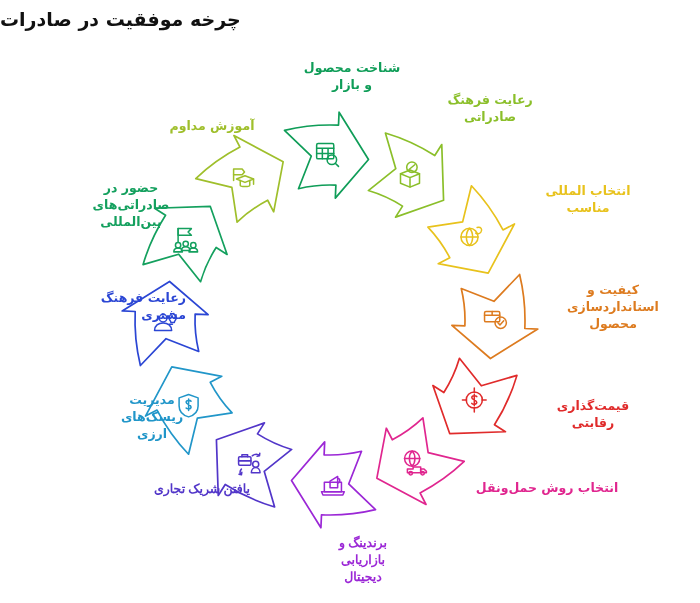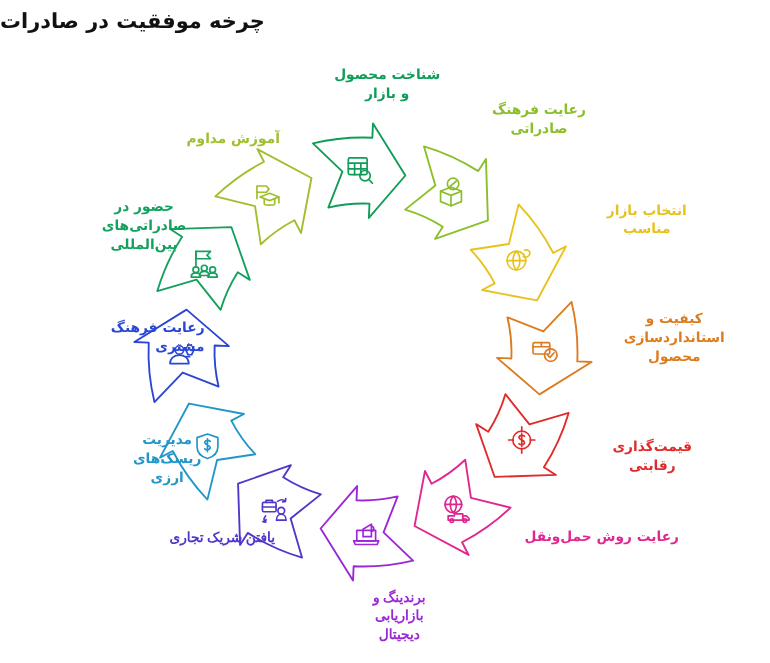--- a/index.html
+++ b/index.html
@@ -162,7 +162,7 @@
 و بازار</div>
     <div class="lbl" style="left: 430px; top: 92px; width: 120px; color: rgb(139, 191, 42);">رعایت فرهنگ
 صادراتی</div>
-    <div class="lbl" style="left: 528px; top: 183px; width: 120px; color: rgb(232, 194, 28);">انتخاب بازار
+    <div class="lbl" style="left: 528px; top: 183px; width: 120px; color: rgb(232, 194, 28);">انتخاب المللی
 مناسب</div>
     <div class="lbl" style="left: 548px; top: 282px; width: 130px; color: rgb(221, 123, 31);">کیفیت و
 استانداردسازی

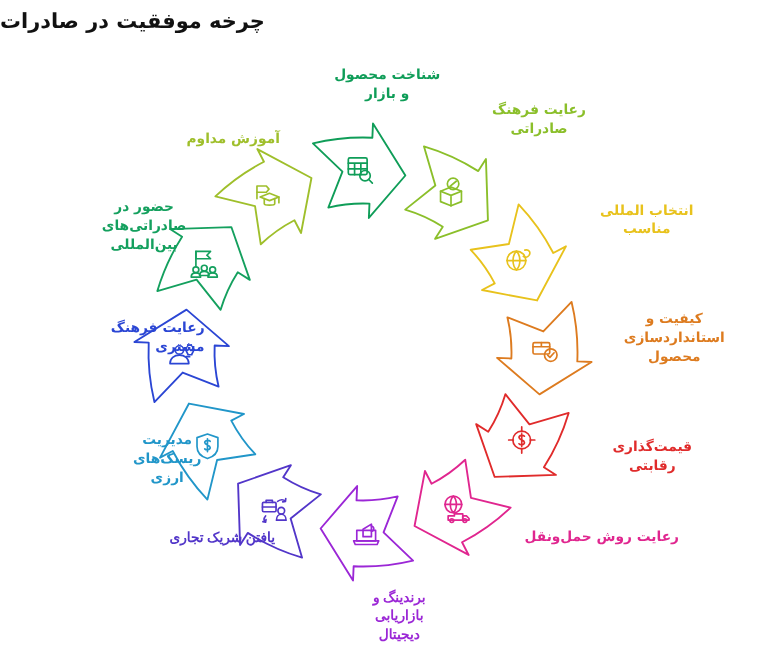--- a/index.html
+++ b/index.html
@@ -169,7 +169,7 @@
 محصول</div>
     <div class="lbl" style="left: 528px; top: 398px; width: 130px; color: rgb(224, 43, 43);">قیمت‌گذاری
 رقابتی</div>
-    <div class="lbl" style="left: 462px; top: 480px; width: 170px; color: rgb(224, 38, 143);">رعایت روش حمل‌ونقل</div>
+    <div class="lbl" style="left: 462px; top: 480px; width: 170px; color: rgb(224, 38, 143);">انتخاب روش حمل‌ونقل</div>
     <div class="lbl" style="left: 298px; top: 535px; width: 130px; color: rgb(155, 39, 214); font-family: Liberation Serif, serif;">برندینگ و
 بازاریابی
 دیجیتال</div>

